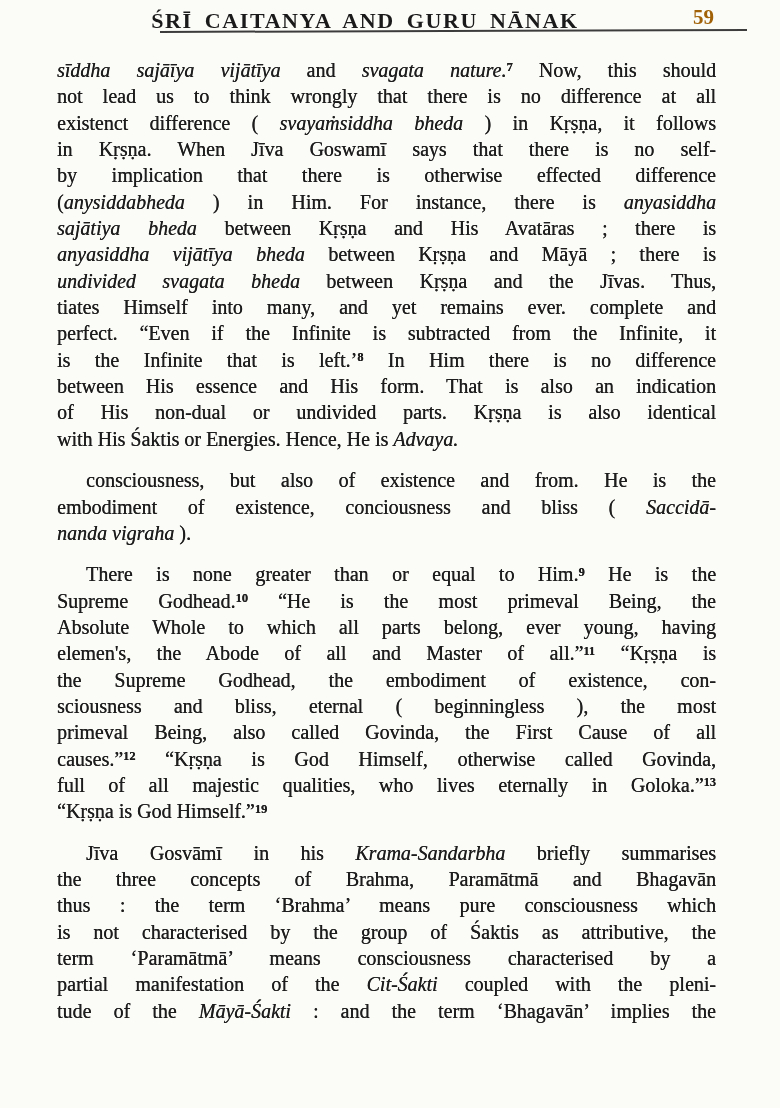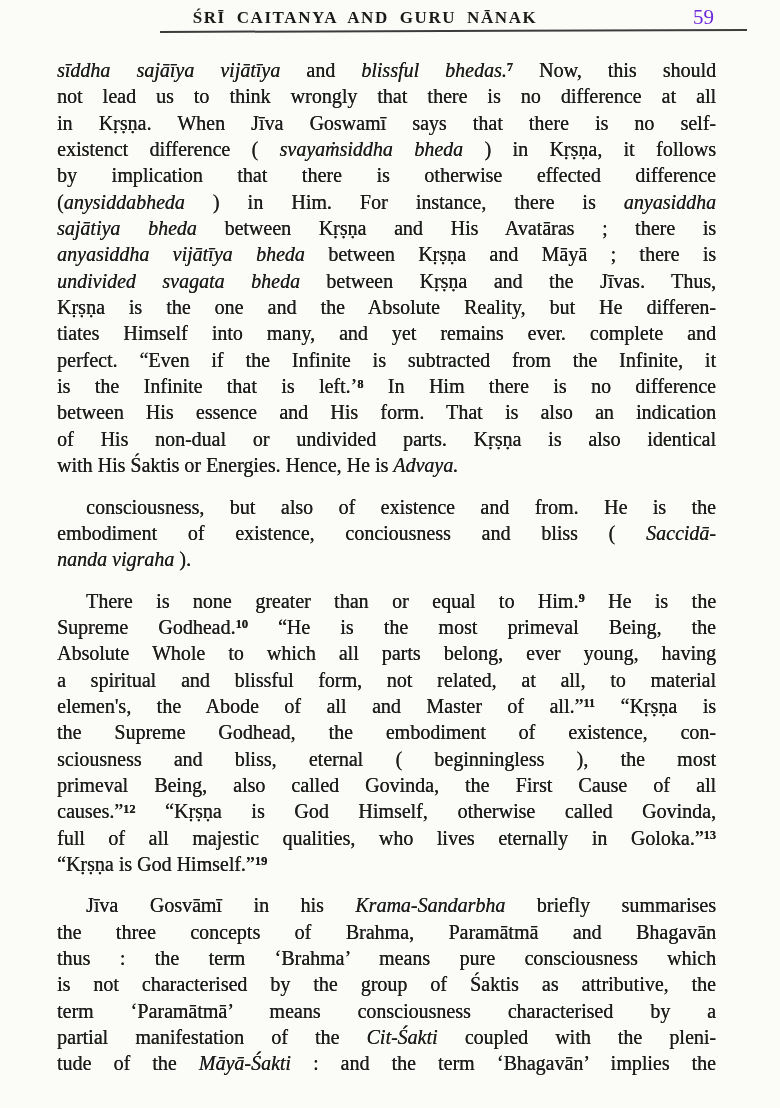--- a/index.html
+++ b/index.html
@@ -16,7 +16,7 @@
     position: absolute;
     top: 8px; left: 0; width: 730px;
     text-align: center;
-    font-size: 17px;
+    font-size: 22px;
     font-weight: bold;
     letter-spacing: 1.6px;
     word-spacing: 5px;

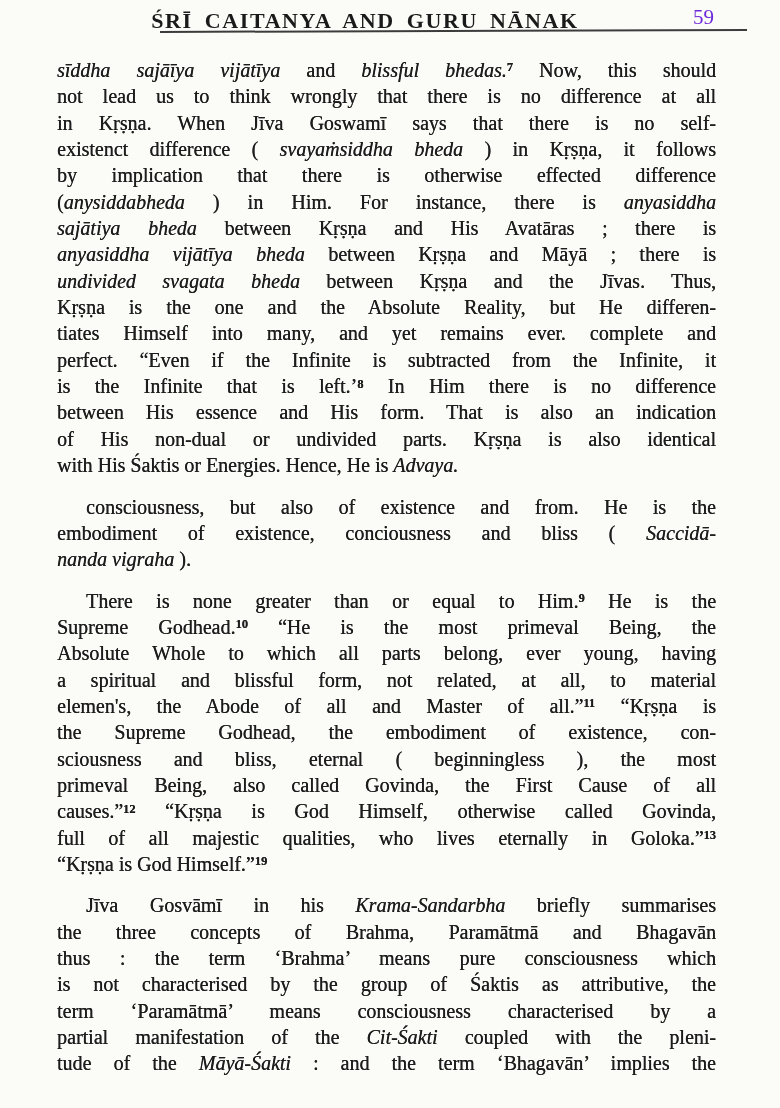--- a/index.html
+++ b/index.html
@@ -26,8 +26,8 @@
     position: absolute;
     top: 5px; right: 66px;
     font-size: 21px;
-    font-weight: normal;
-    color: #6d28d9;
+    font-weight: bold;
+    color: #a16207;
   }
   .header-rule {
     position: absolute;

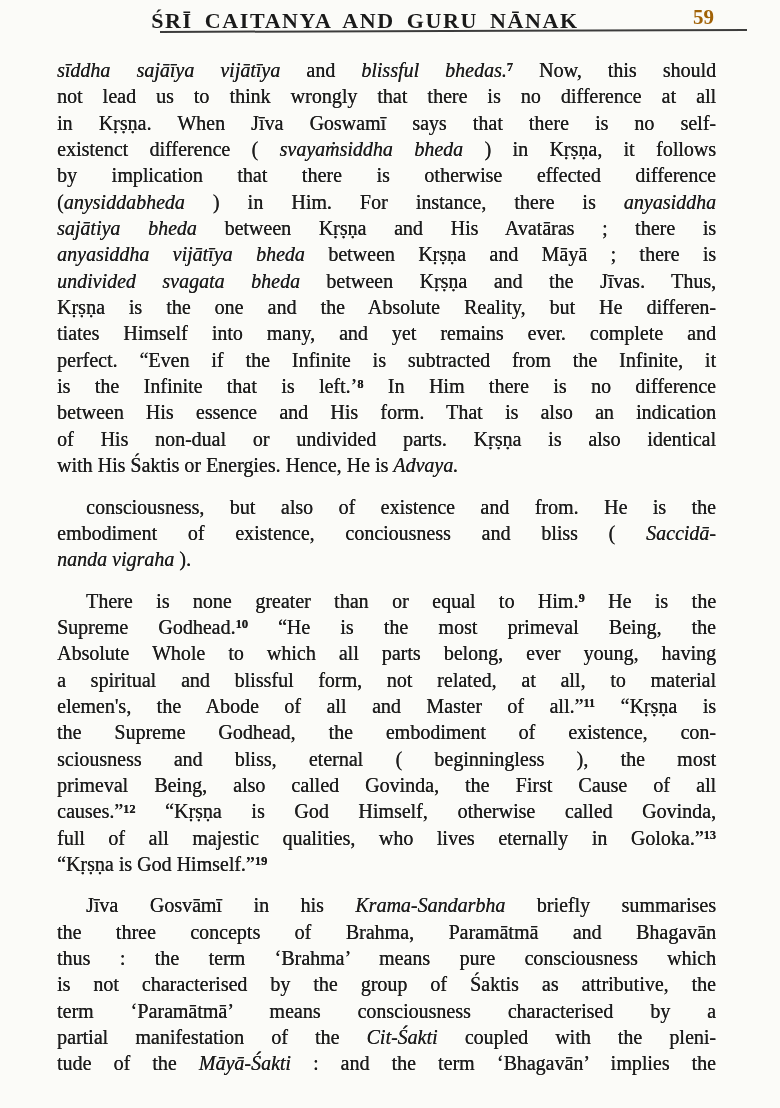--- a/index.html
+++ b/index.html
@@ -68,7 +68,7 @@
   <div class="header-rule"></div>
   <div class="page-body">
       <div class="para">
-        <div class="line"><i>sīddha sajāīya vijātīya</i><span> and </span><i>blissful bhedas.</i><sup>7</sup><span> Now, this should</span></div>
+        <div class="line"><i>sīddha sajāīya vijātīya</i><span> and </span><i>svagata nature.</i><sup>7</sup><span> Now, this should</span></div>
         <div class="line"><span>not lead us to think wrongly that there is no difference at all</span></div>
         <div class="line"><span>in Kṛṣṇa. When Jīva Goswamī says that there is no self-</span></div>
         <div class="line"><span>existenct difference ( </span><i>svayaṁsiddha bheda</i><span> ) in Kṛṣṇa, it follows</span></div>

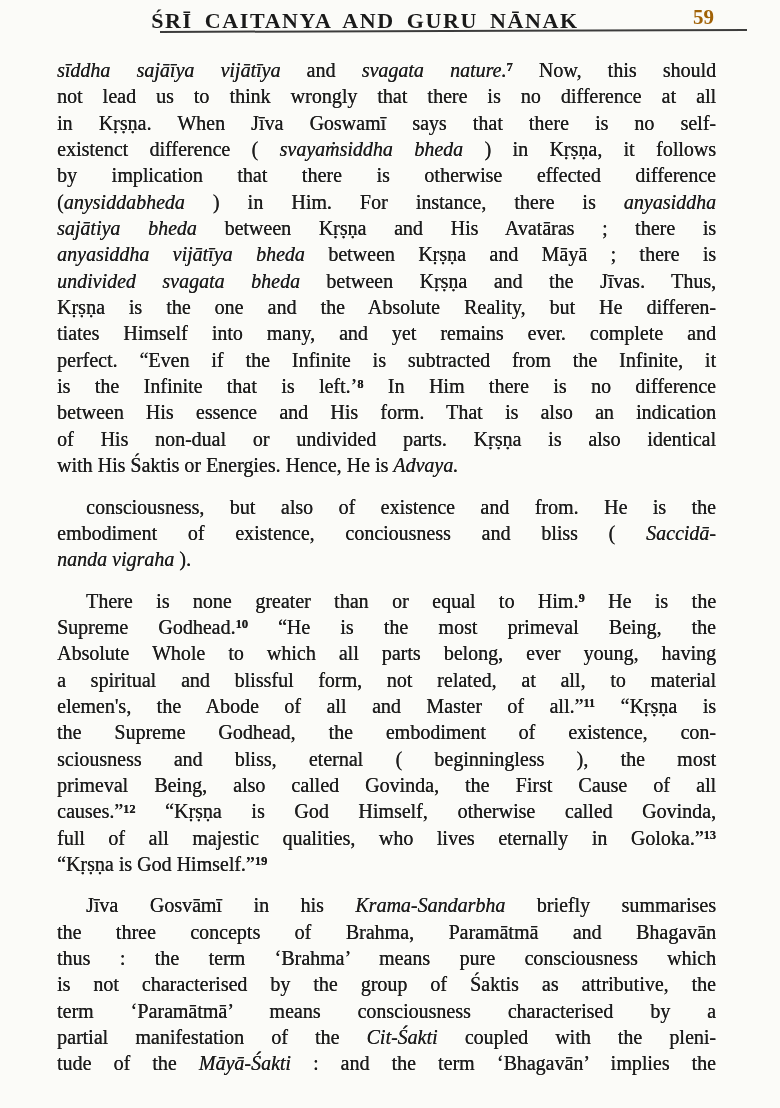--- a/index.html
+++ b/index.html
@@ -70,8 +70,8 @@
       <div class="para">
         <div class="line"><i>sīddha sajāīya vijātīya</i><span> and </span><i>svagata nature.</i><sup>7</sup><span> Now, this should</span></div>
         <div class="line"><span>not lead us to think wrongly that there is no difference at all</span></div>
+        <div class="line"><span>existenct difference ( </span><i>svayaṁsiddha bheda</i><span> ) in Kṛṣṇa, it follows</span></div>
         <div class="line"><span>in Kṛṣṇa. When Jīva Goswamī says that there is no self-</span></div>
-        <div class="line"><span>existenct difference ( </span><i>svayaṁsiddha bheda</i><span> ) in Kṛṣṇa, it follows</span></div>
         <div class="line"><span>by implication that there is otherwise effected difference</span></div>
         <div class="line"><span>(</span><i>anysiddabheda</i><span> ) in Him. For instance, there is </span><i>anyasiddha</i></div>
         <div class="line"><i>sajātiya bheda</i><span> between Kṛṣṇa and His Avatāras ; there is</span></div>

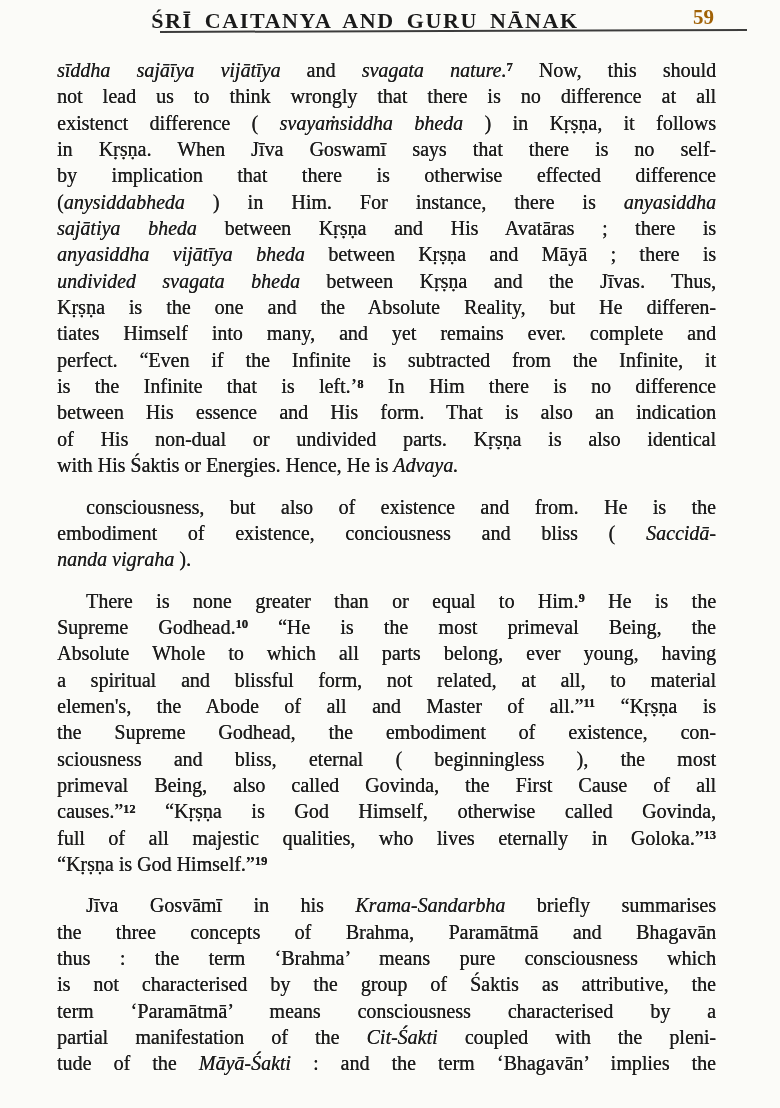--- a/index.html
+++ b/index.html
@@ -77,7 +77,6 @@
         <div class="line"><i>sajātiya bheda</i><span> between Kṛṣṇa and His Avatāras ; there is</span></div>
         <div class="line"><i>anyasiddha vijātīya bheda</i><span> between Kṛṣṇa and Māyā ; there is</span></div>
         <div class="line"><i>undivided svagata bheda</i><span> between Kṛṣṇa and the Jīvas. Thus,</span></div>
-        <div class="line"><span>Kṛṣṇa is the one and the Absolute Reality, but He differen-</span></div>
         <div class="line"><span>tiates Himself into many, and yet remains ever. complete and</span></div>
         <div class="line"><span>perfect. “Even if the Infinite is subtracted from the Infinite, it</span></div>
         <div class="line"><span>is the Infinite that is left.’</span><sup>8</sup><span> In Him there is no difference</span></div>

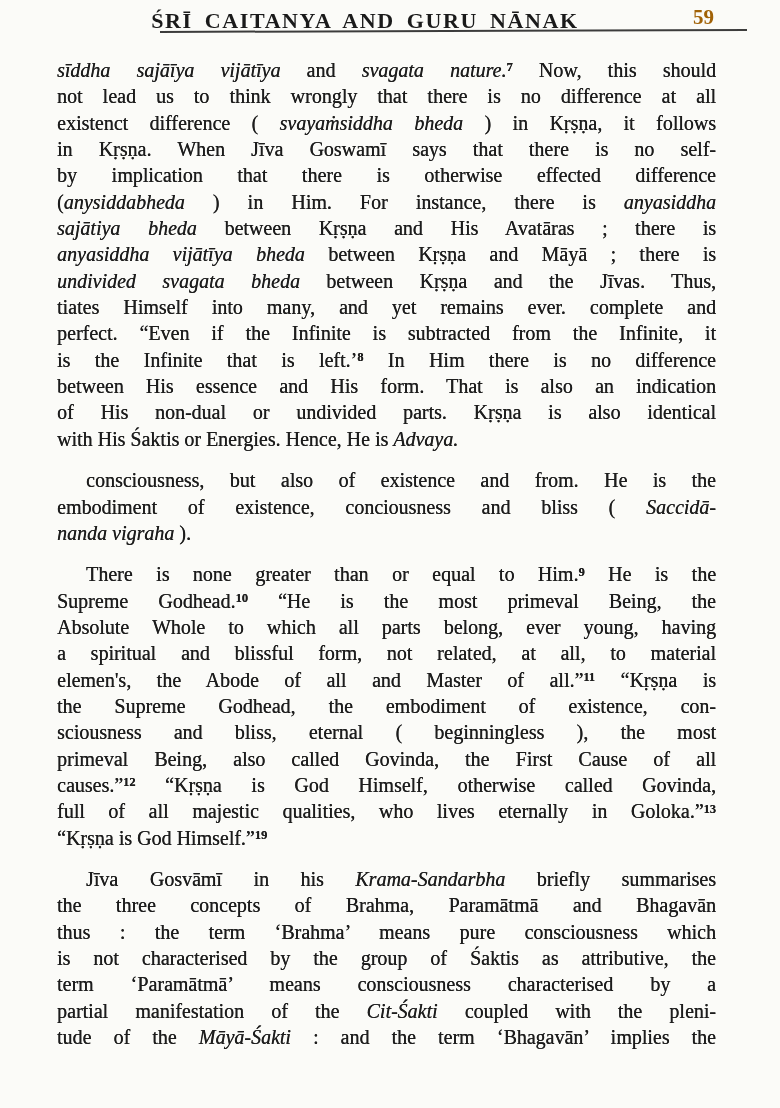--- a/index.html
+++ b/index.html
@@ -93,7 +93,6 @@
         <div class="line"><span>There is none greater than or equal to Him.</span><sup>9</sup><span> He is the</span></div>
         <div class="line"><span>Supreme Godhead.</span><sup>10</sup><span> “He is the most primeval Being, the</span></div>
         <div class="line"><span>Absolute Whole to which all parts belong, ever young, having</span></div>
-        <div class="line"><span>a spiritual and blissful form, not related, at all, to material</span></div>
         <div class="line"><span>elemen's, the Abode of all and Master of all.”</span><sup>11</sup><span> “Kṛṣṇa is</span></div>
         <div class="line"><span>the Supreme Godhead, the embodiment of existence, con-</span></div>
         <div class="line"><span>sciousness and bliss, eternal ( beginningless ), the most</span></div>

